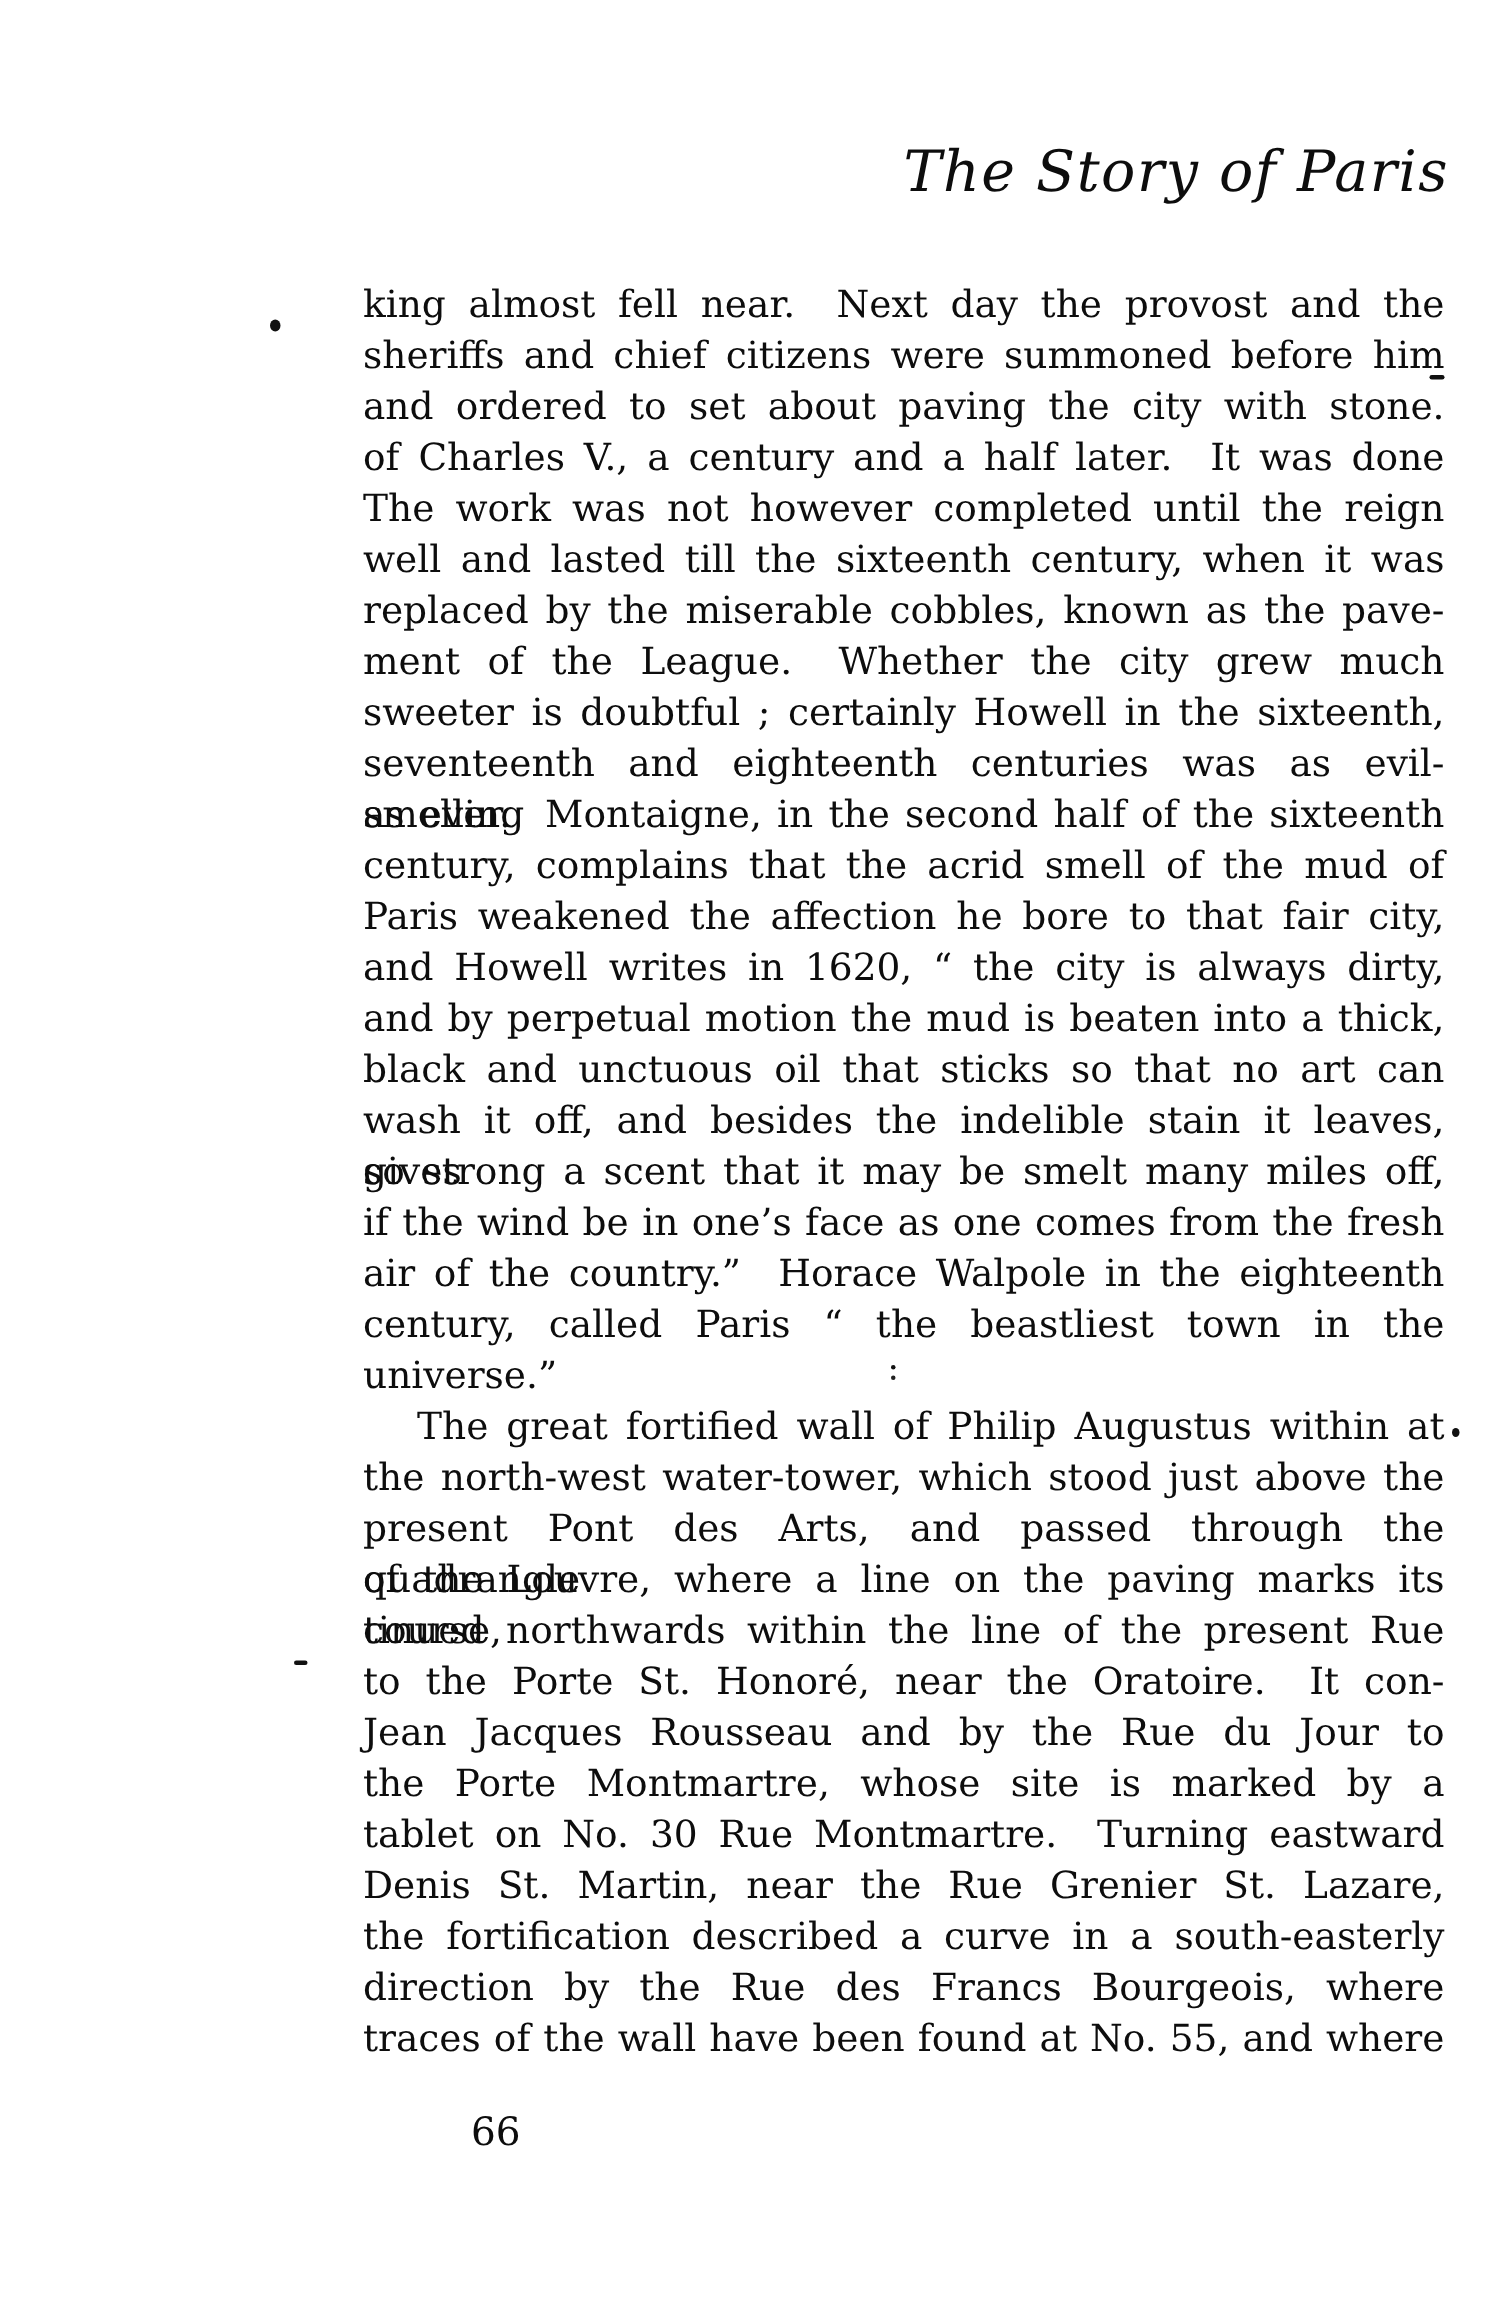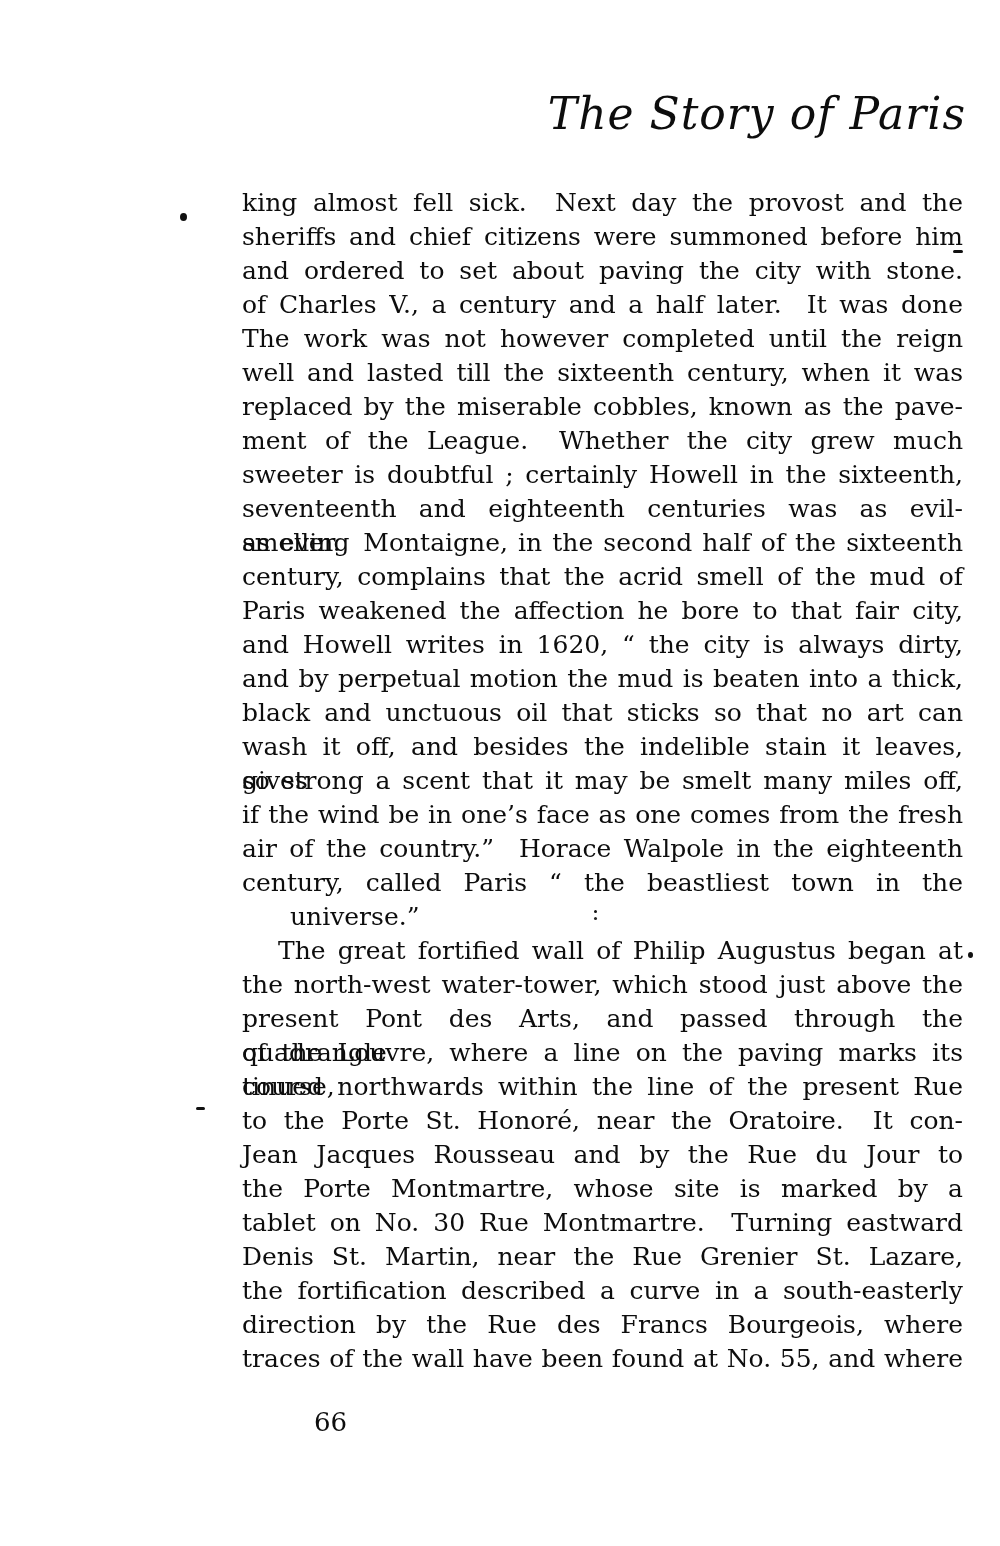--- a/index.html
+++ b/index.html
@@ -23,7 +23,7 @@
     width: 966px;            
     text-align: right;
     font-style: italic;
-    font-size: 44px;
+    font-size: 38px;
     line-height: 52px;
     letter-spacing: 1px;
     color: #0d0d0d;

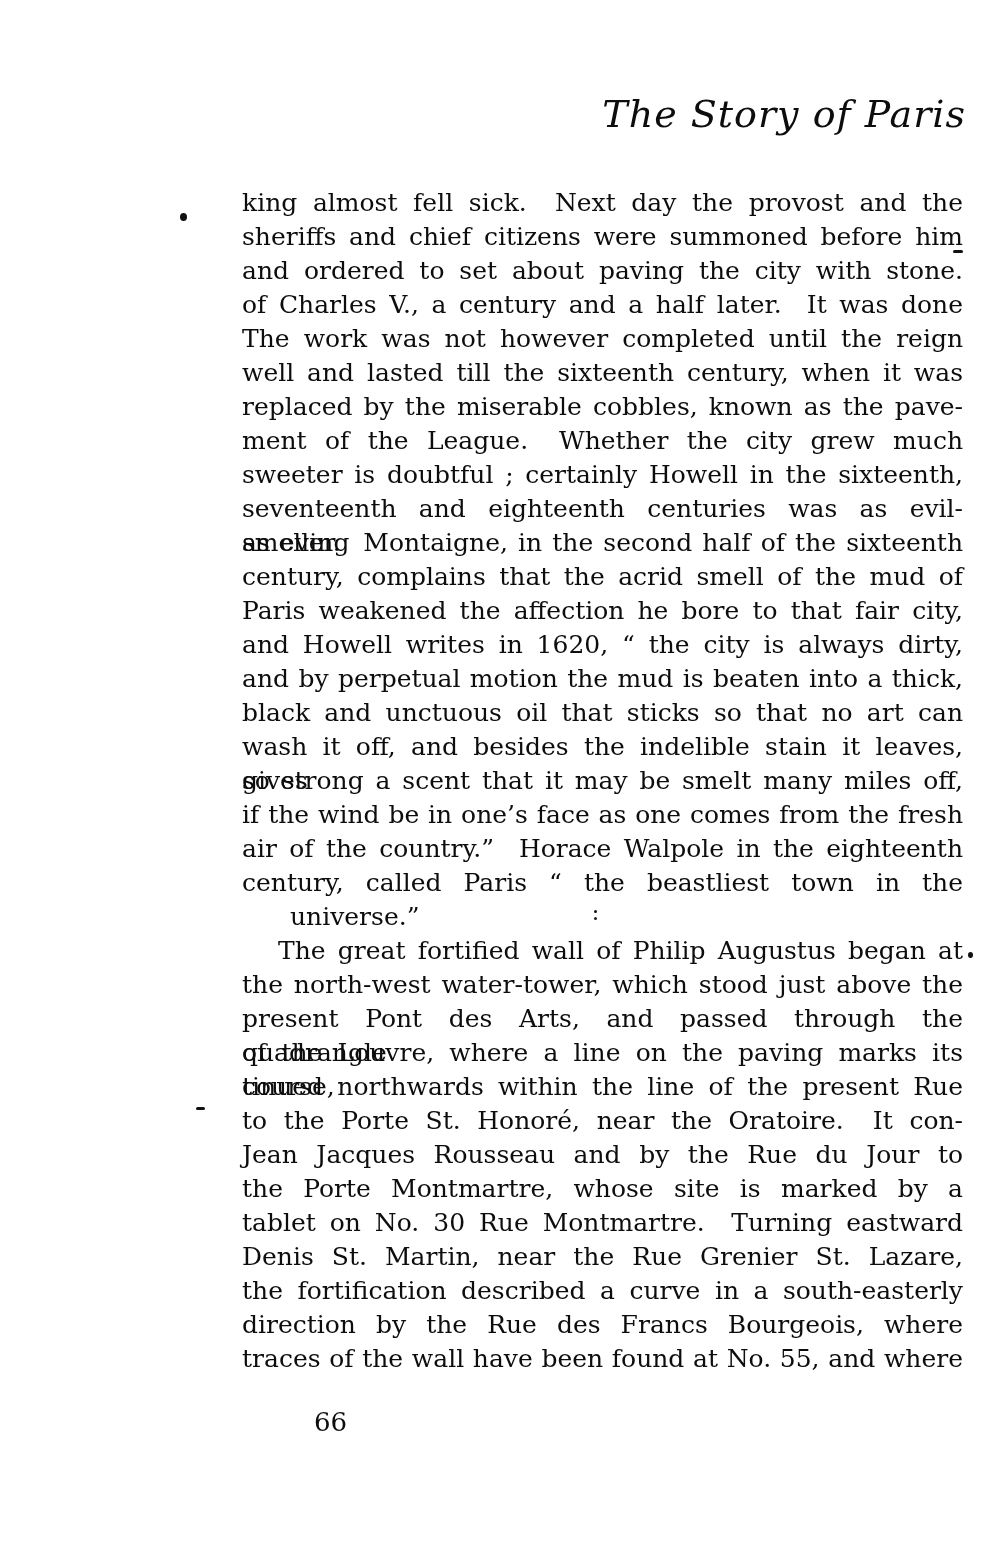--- a/index.html
+++ b/index.html
@@ -71,7 +71,7 @@
   <div class="running-head">The Story of Paris</div>
 
   <div class="text-block">
-      <div class="line">king almost fell sick.  Next day the provost and the</div>
+      <div class="line">king almost fell near.  Next day the provost and the</div>
       <div class="line">sheriffs and chief citizens were summoned before him</div>
       <div class="line">and ordered to set about paving the city with stone.</div>
       <div class="line">of Charles V., a century and a half later.  It was done</div>

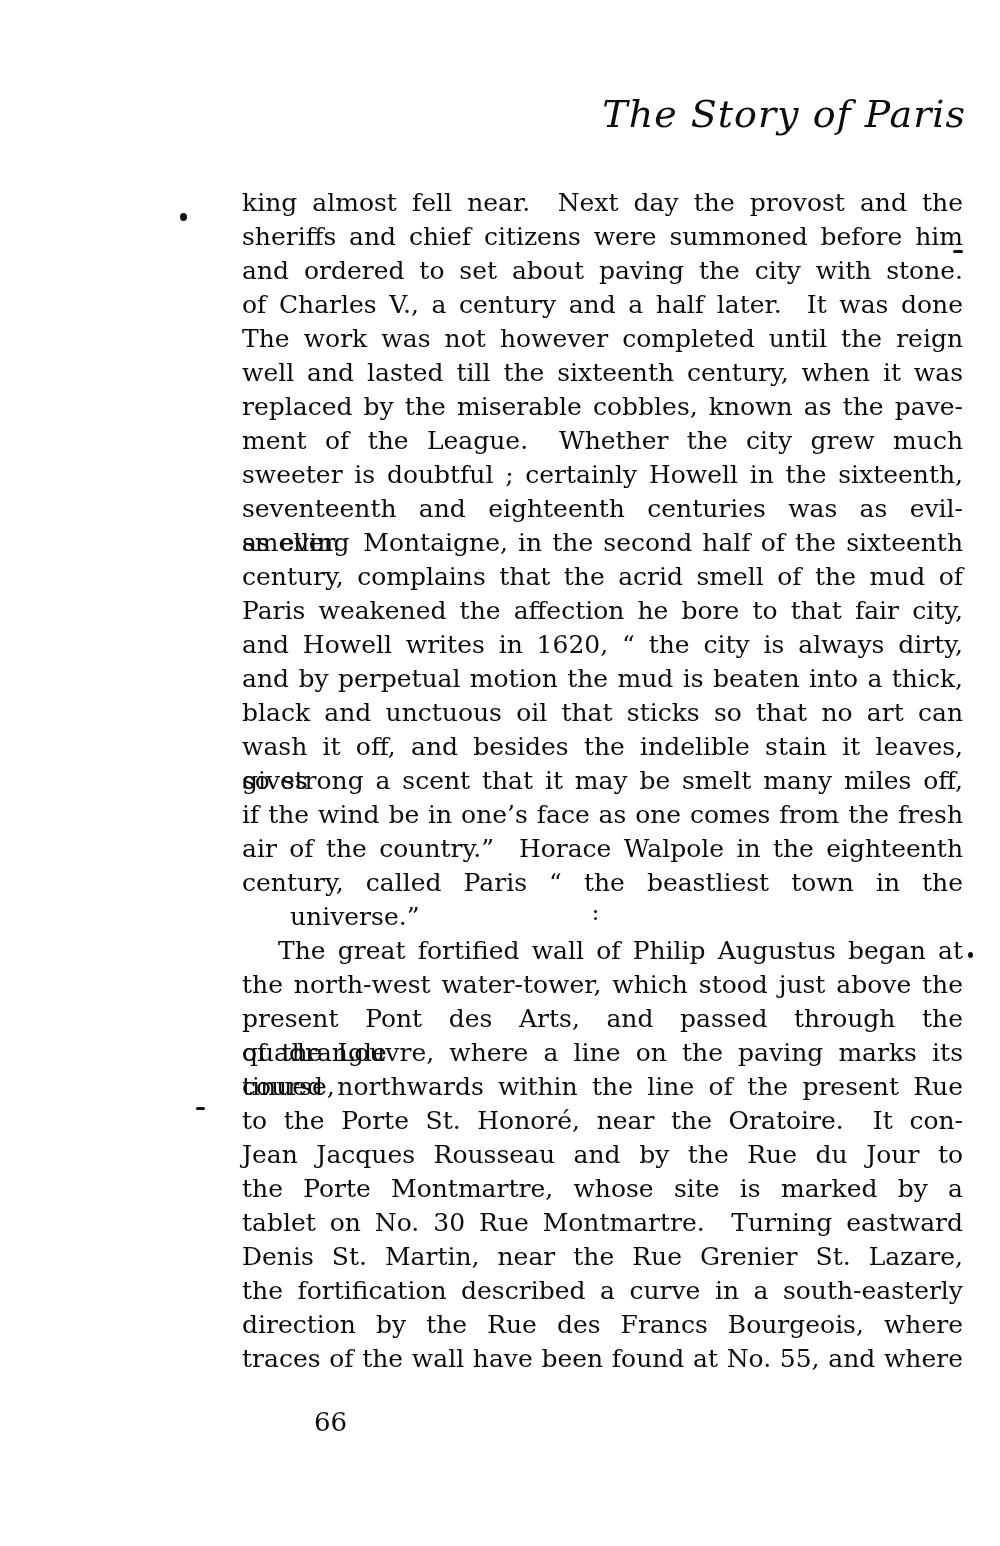--- a/index.html
+++ b/index.html
@@ -46,7 +46,7 @@
     overflow: visible;
   }
   .line.indent { text-indent: 36px; }
-  .line.nojust { text-align-last: left; margin-left: 48px; }
+  .line.nojust { text-align-last: left; }
   .page-number {
     position: absolute;
     left: 314px;

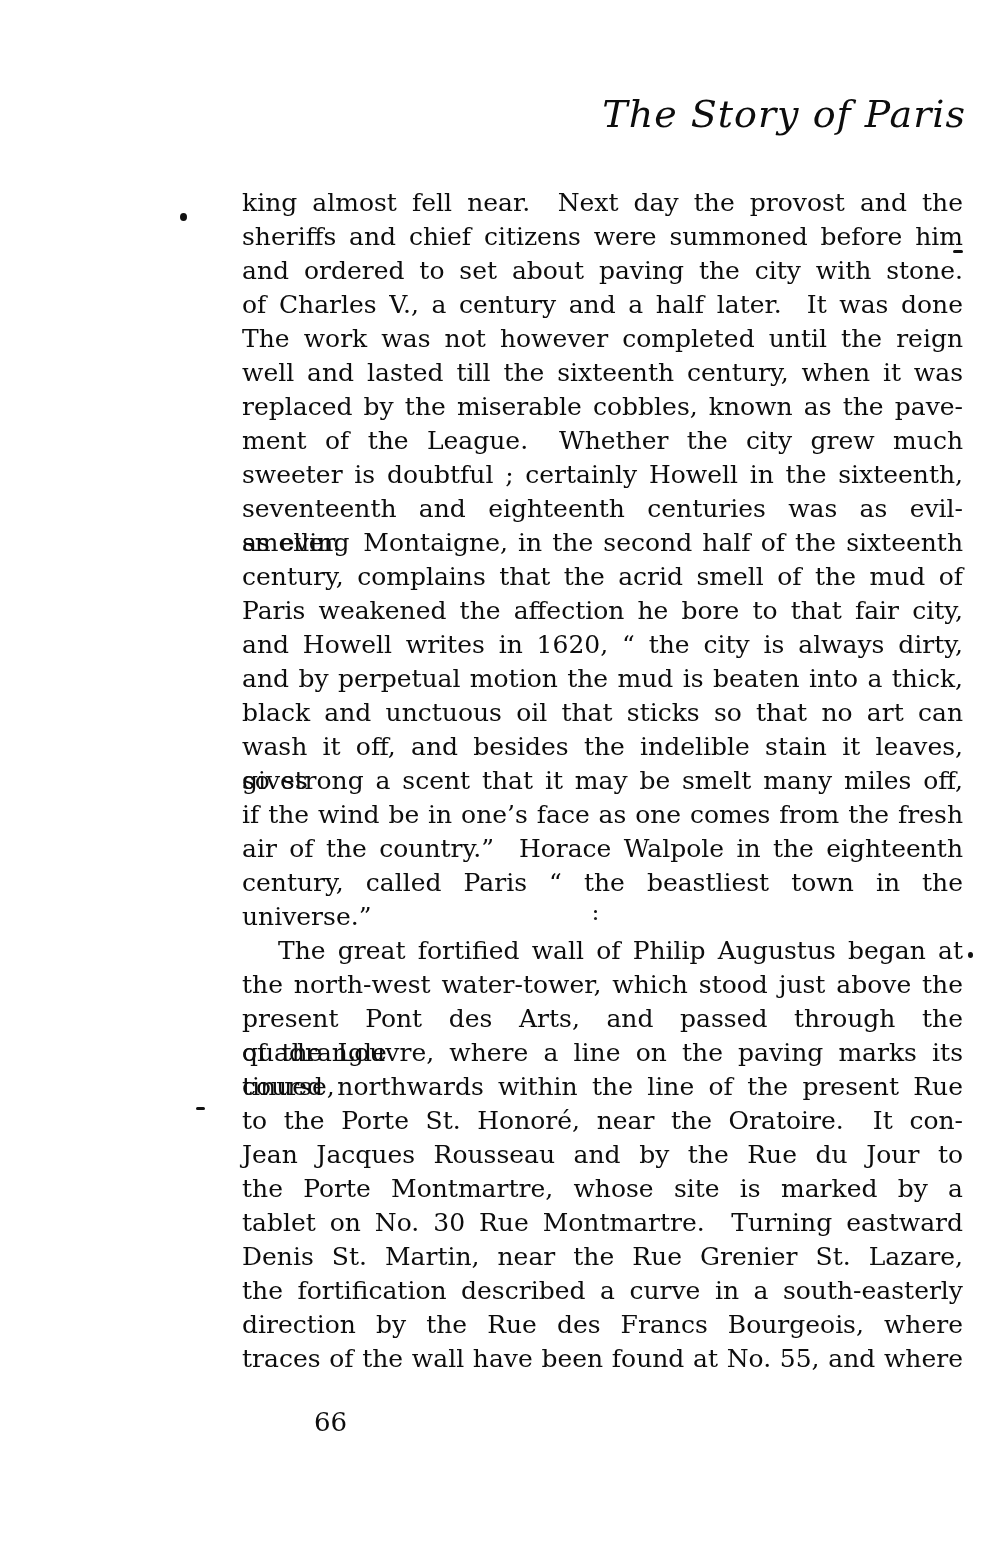--- a/index.html
+++ b/index.html
@@ -93,7 +93,7 @@
       <div class="line">air of the country.”  Horace Walpole in the eighteenth</div>
       <div class="line">century, called Paris “ the beastliest town in the</div>
       <div class="line nojust">universe.”</div>
-      <div class="line indent">The great fortified wall of Philip Augustus began at</div>
+      <div class="line indent">The great fortified wall of Philip Augustus within at</div>
       <div class="line">the north-west water-tower, which stood just above the</div>
       <div class="line">present Pont des Arts, and passed through the quadrangle</div>
       <div class="line">of the Louvre, where a line on the paving marks its course,</div>

